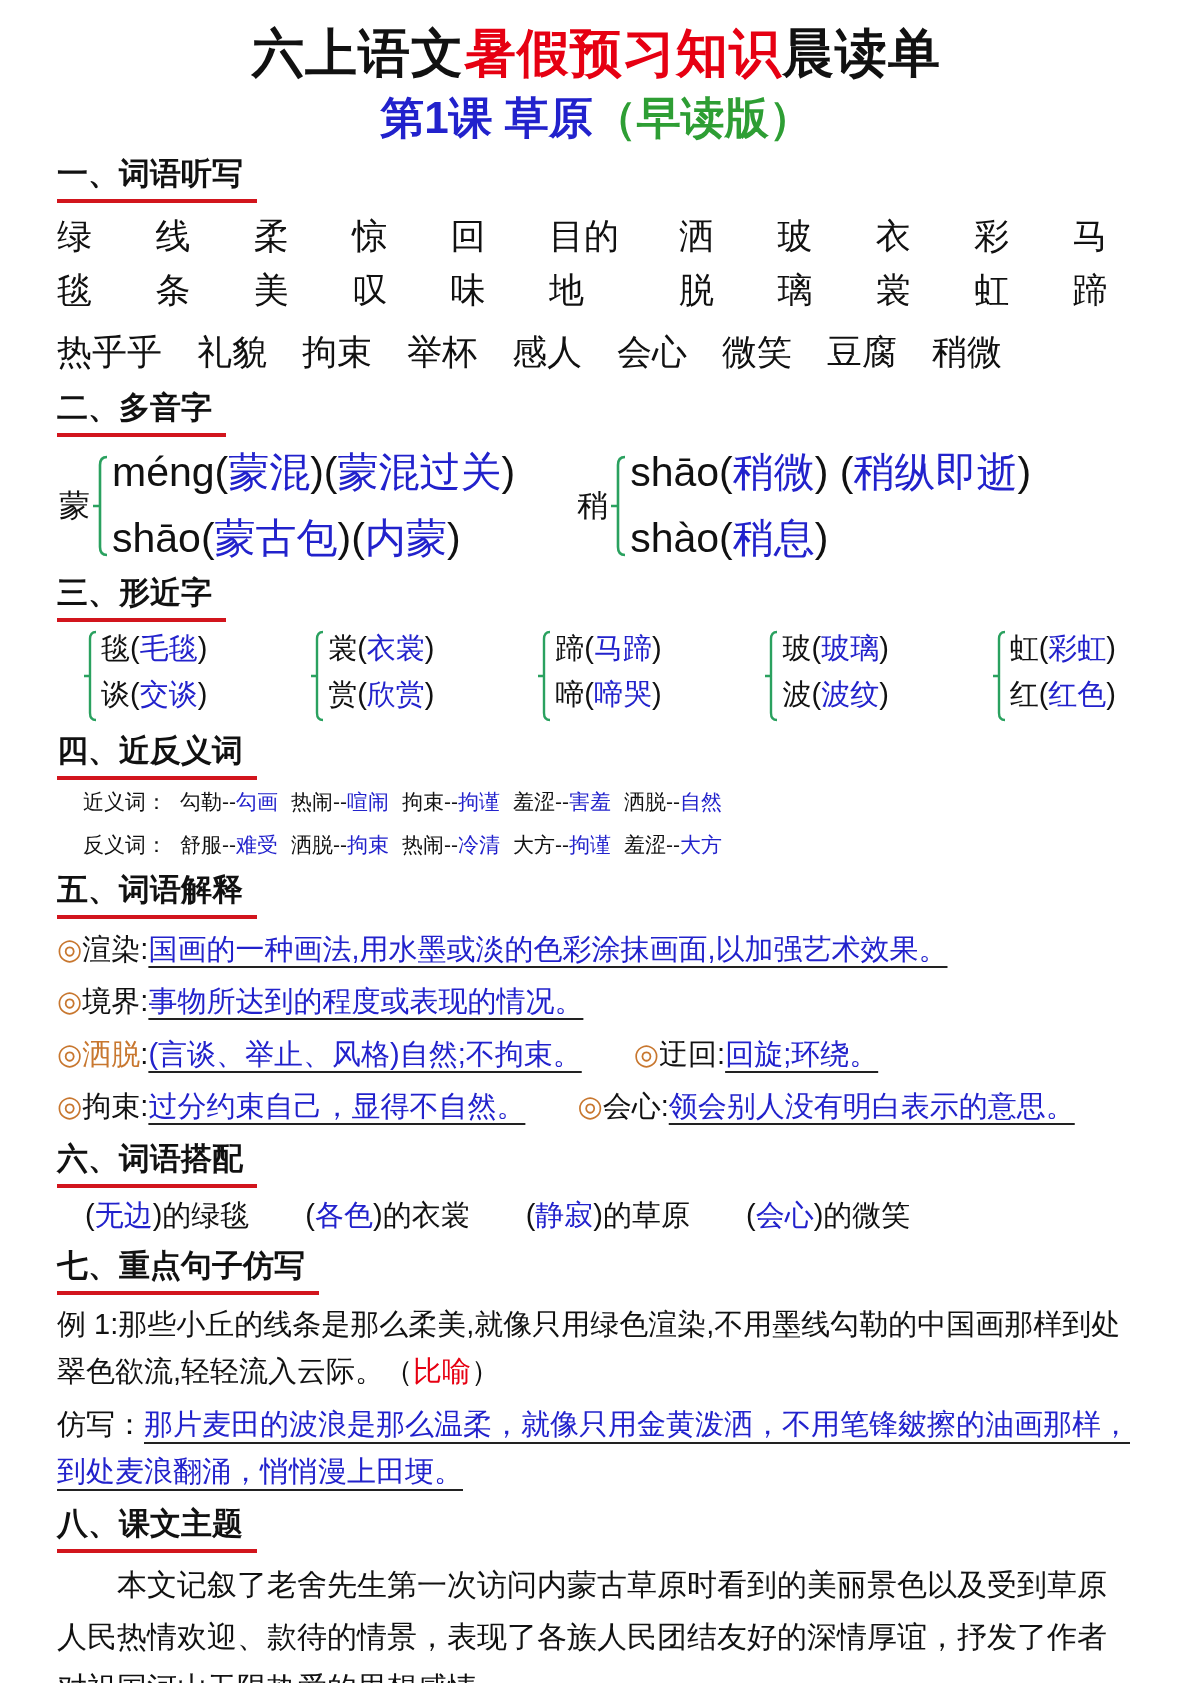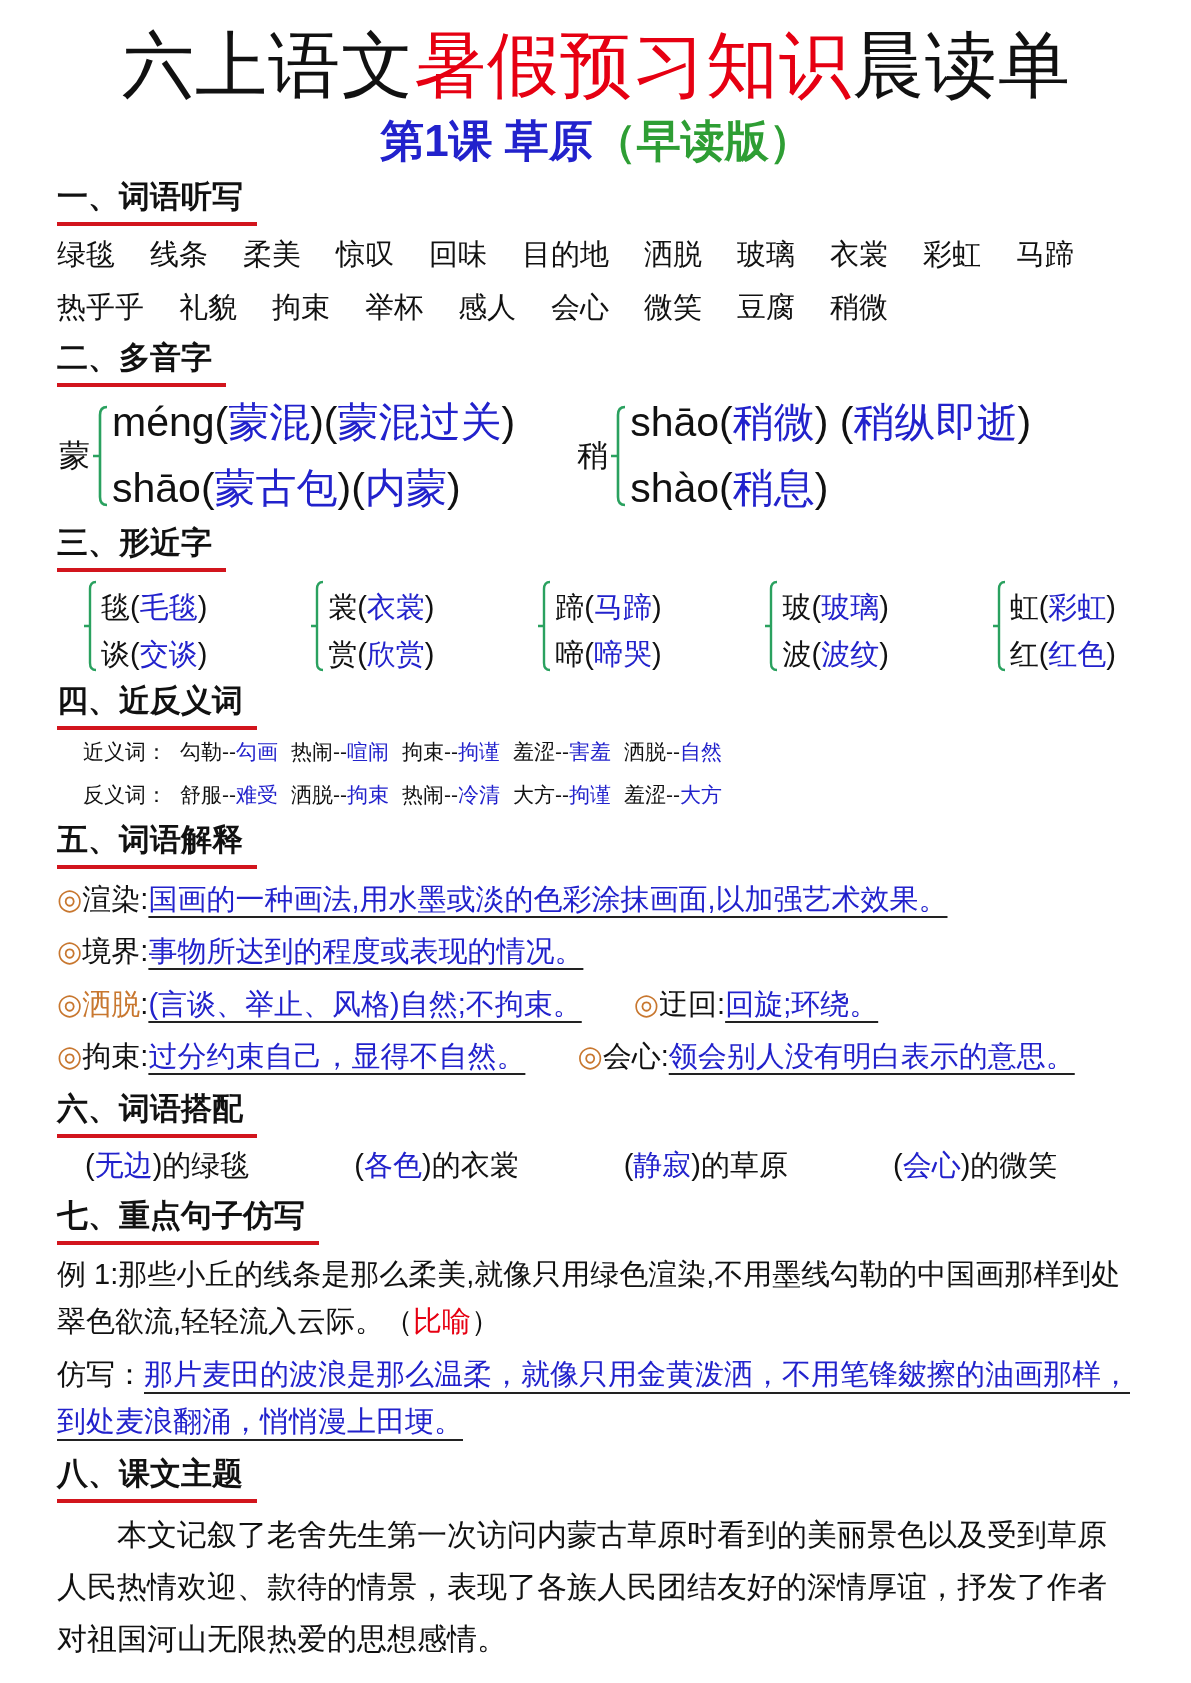--- a/index.html
+++ b/index.html
@@ -13,7 +13,7 @@
   .orange{color:#c8772f;}
   .black{color:#111;}
 
-  .title{font-size:72px;font-weight:normal;text-align:center;line-height:1.15;letter-spacing:1px;white-space:nowrap;}
+  .title{font-size:52px;font-weight:bold;text-align:center;line-height:1.15;letter-spacing:1px;white-space:nowrap;}
   .subtitle{font-size:44px;font-weight:bold;text-align:center;margin-top:8px;line-height:1.2;}
   .subtitle .lesson{color:#2222cc;}
   .subtitle .edition{color:#2e9e34;}

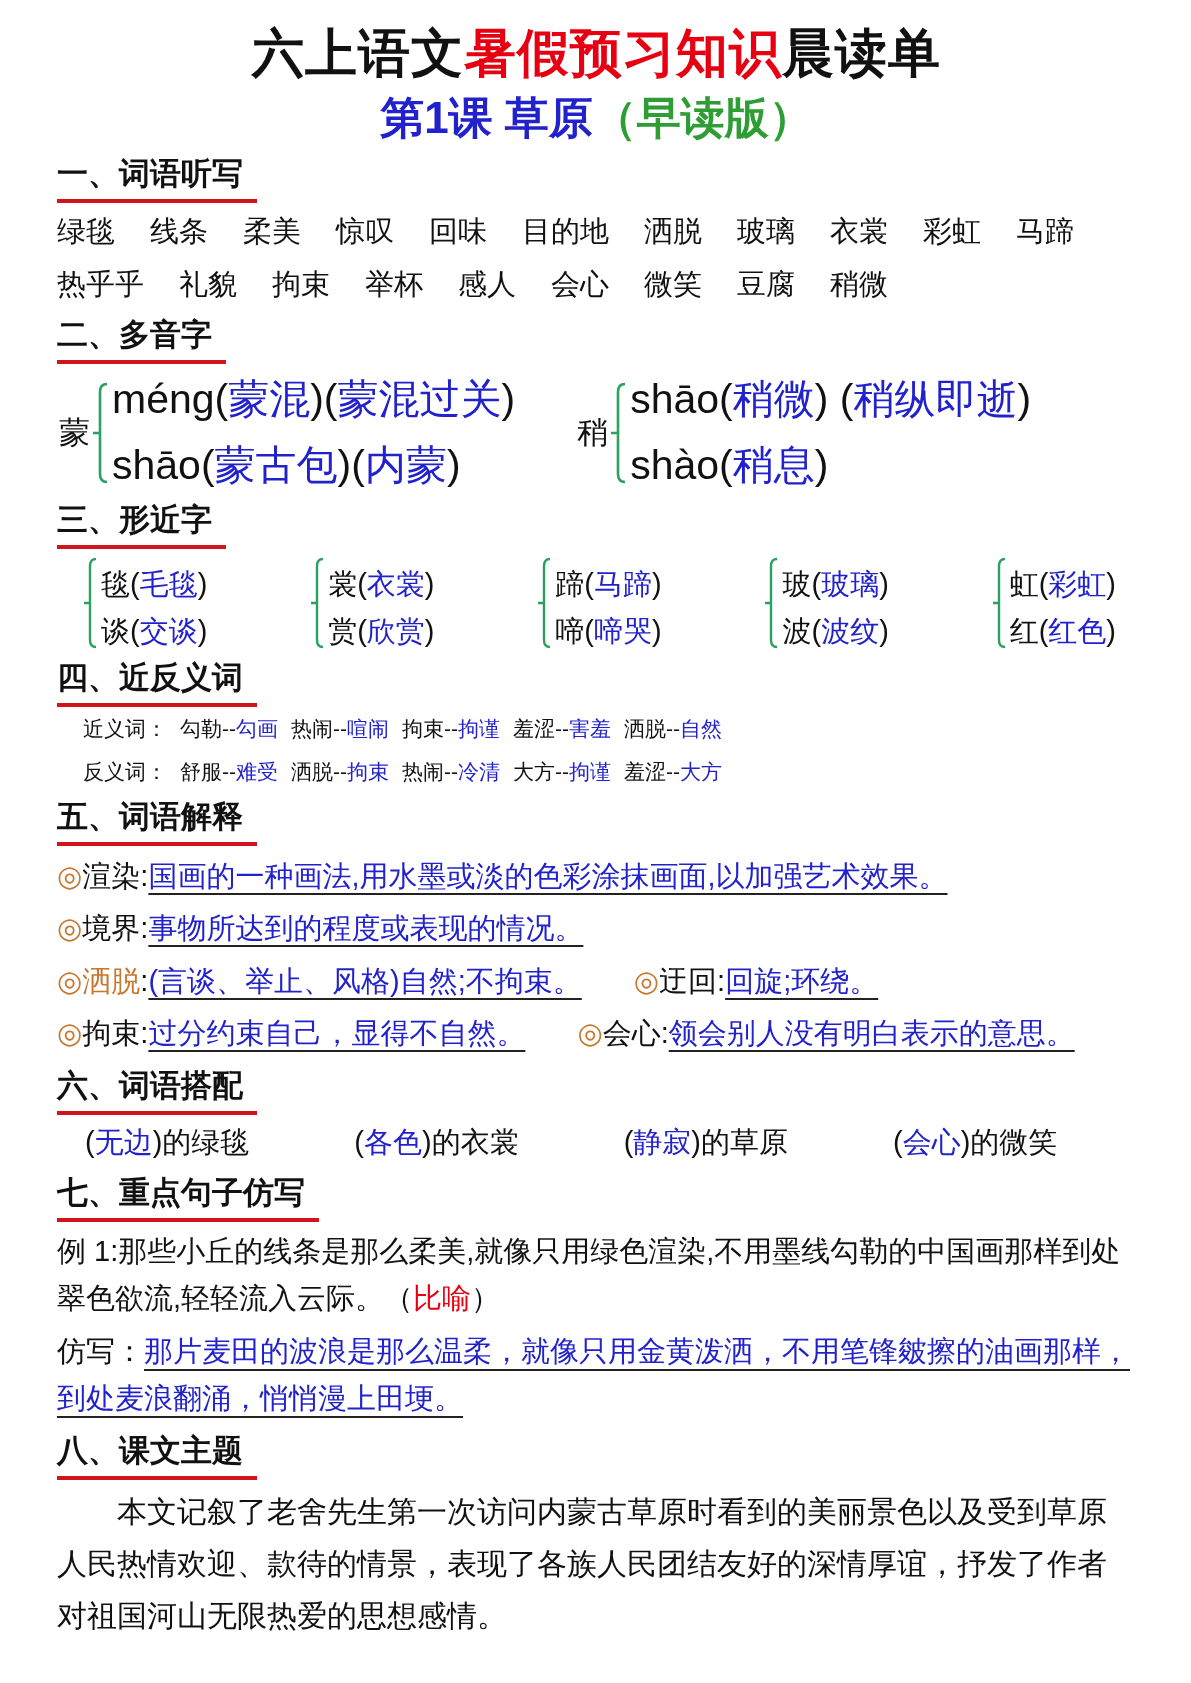--- a/index.html
+++ b/index.html
@@ -25,7 +25,7 @@
     border-bottom:4px solid #d2151d;padding:0 14px 4px 0;
   }
 
-  .word-row{display:flex;gap:35px;font-size:29px;line-height:1.55;flex-wrap:nowrap;}
+  .word-row{display:flex;gap:35px;font-size:35px;line-height:1.55;flex-wrap:nowrap;}
   .word-row + .word-row{margin-top:8px;}
 
   

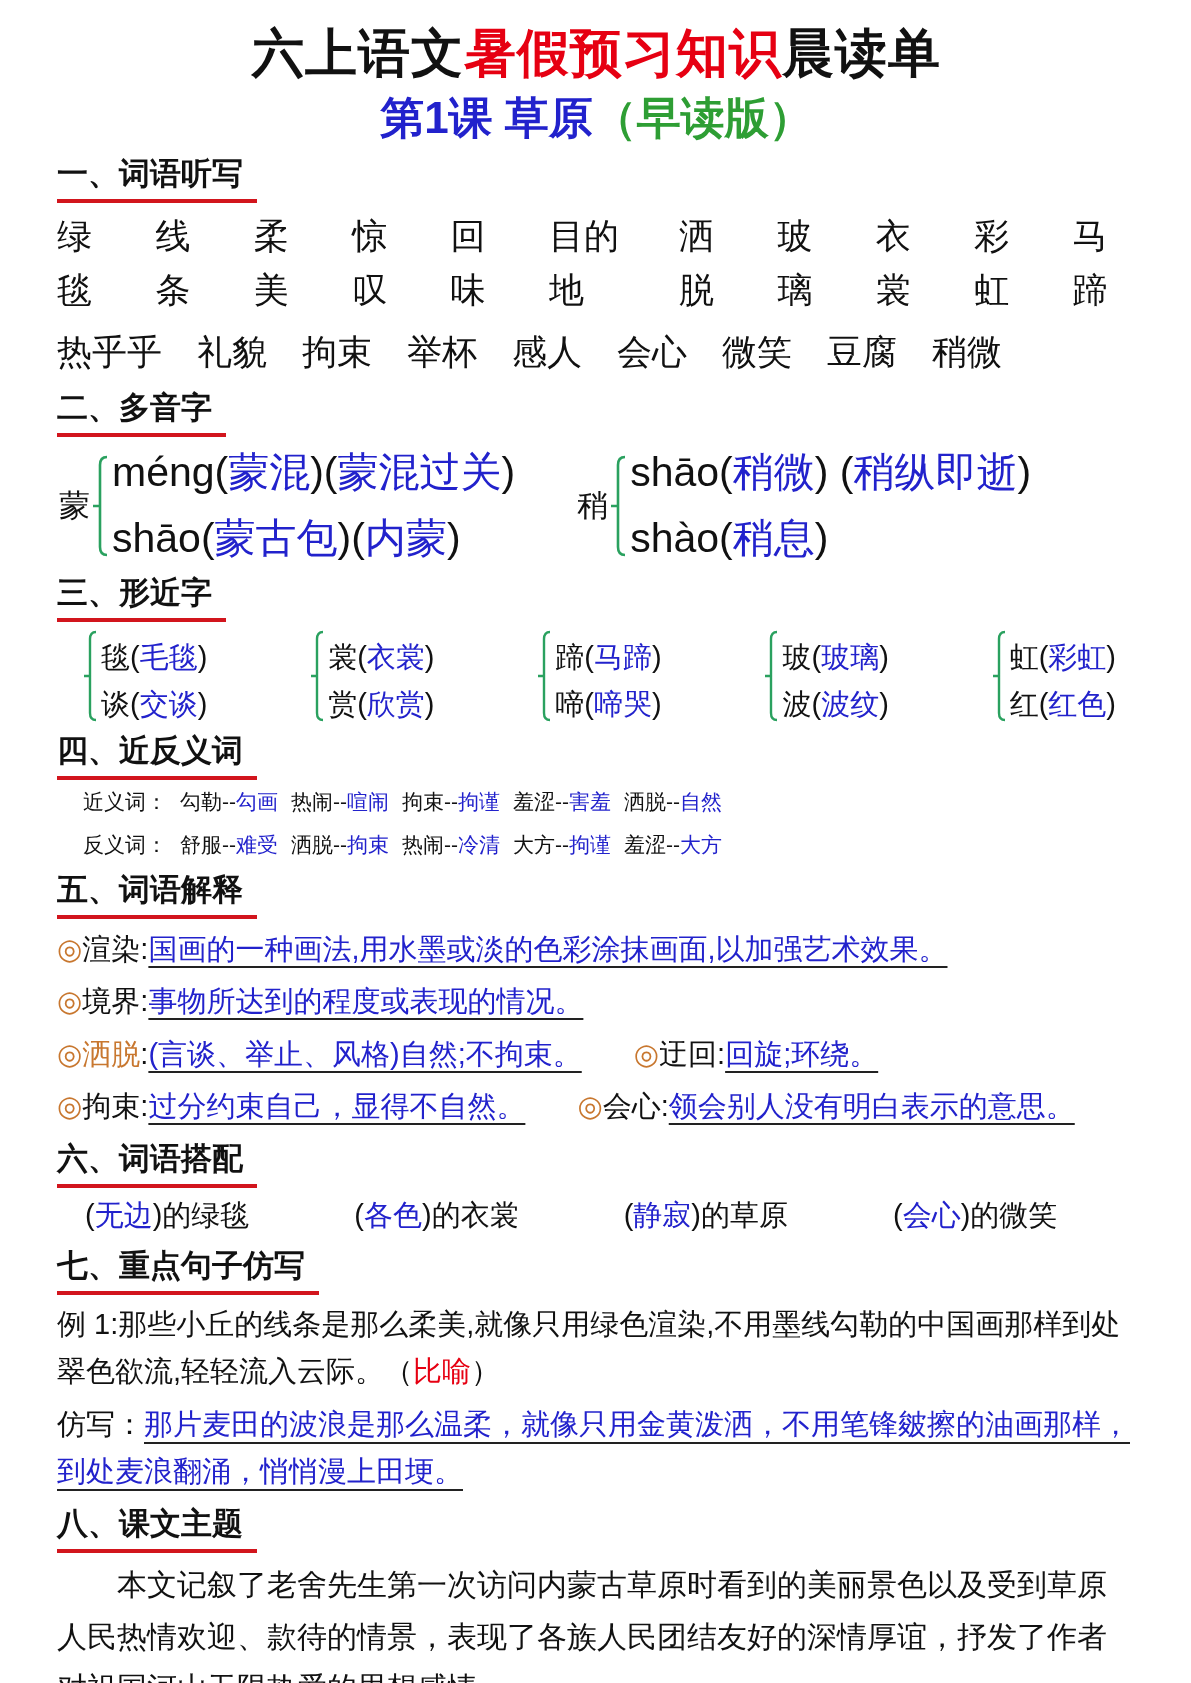--- a/index.html
+++ b/index.html
@@ -38,7 +38,7 @@
 
   
   .near-wrap{display:flex;justify-content:space-between;margin:8px 20px 2px 26px;}
-  .near-col{display:flex;align-items:flex-end;}
+  .near-col{display:flex;align-items:flex-start;}
   .near-rows{display:flex;flex-direction:column;gap:10px;margin-left:2px;}
   .near-row{font-size:29px;line-height:1.25;white-space:nowrap;}
 

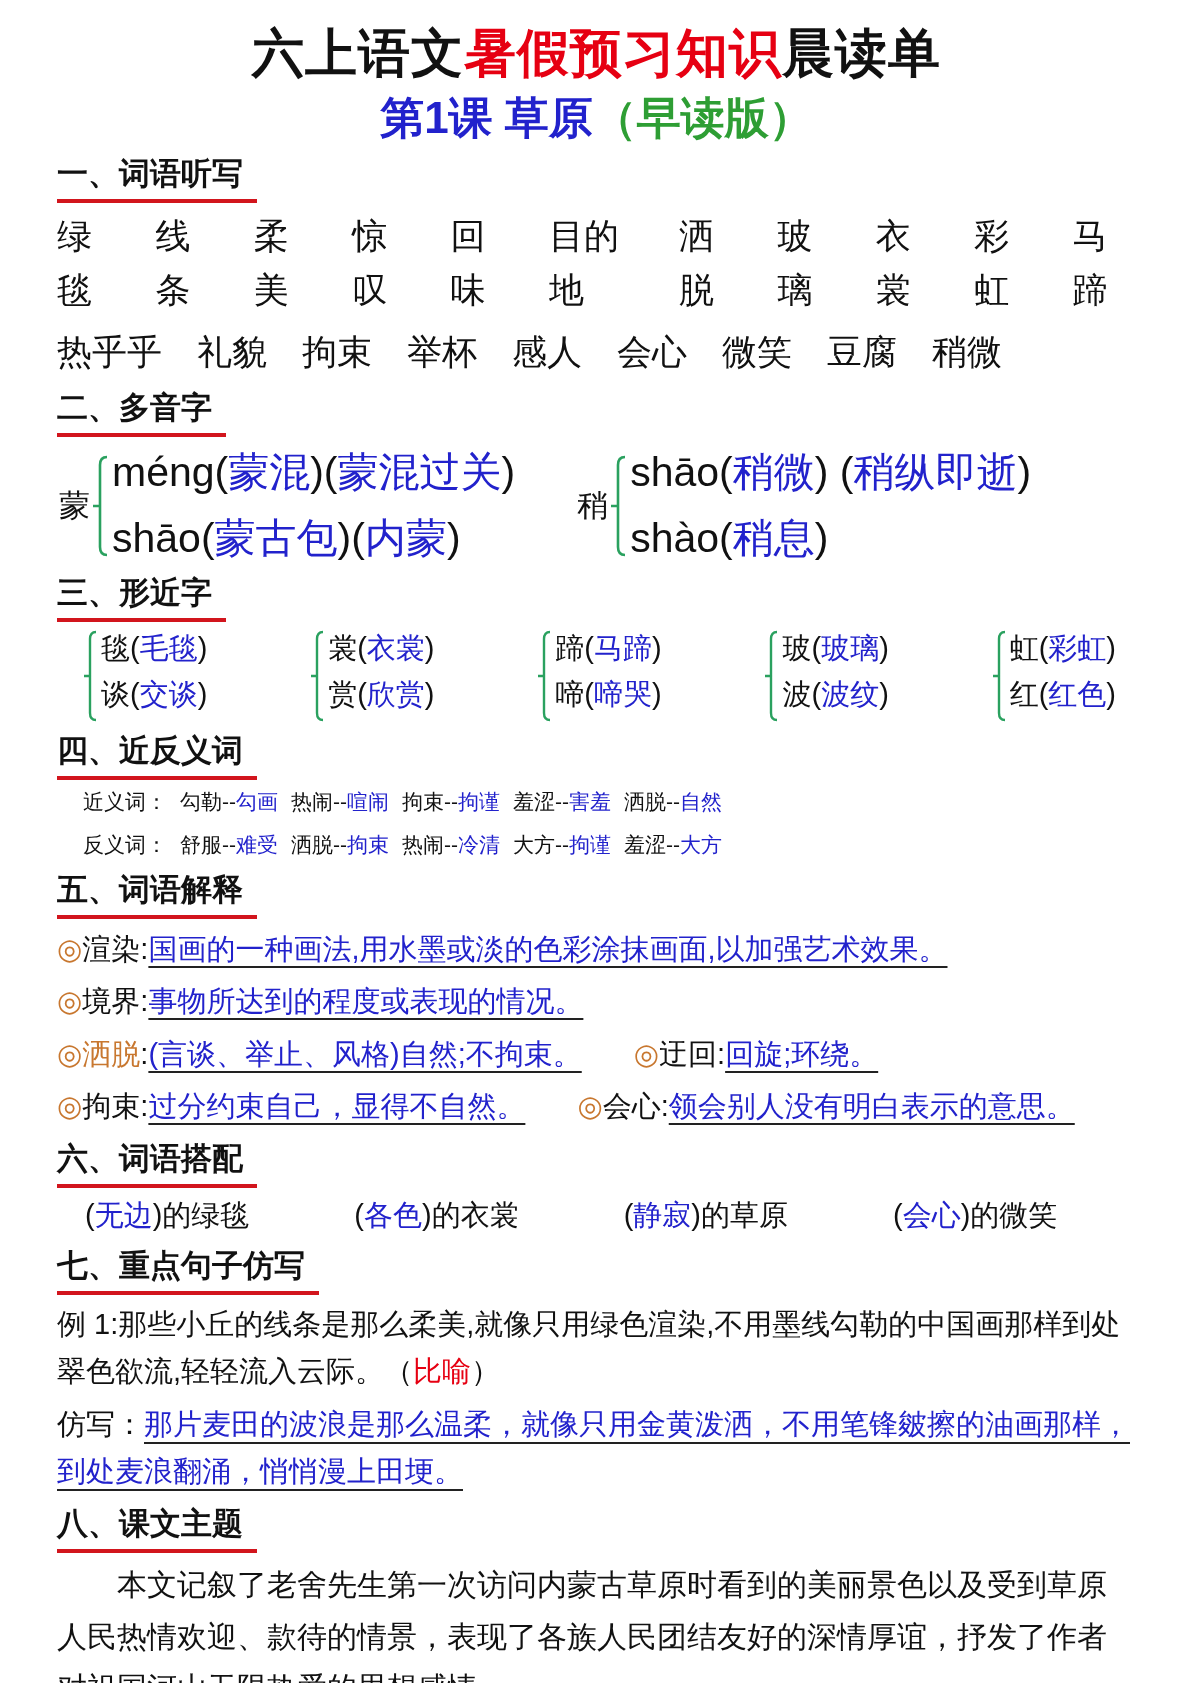--- a/index.html
+++ b/index.html
@@ -62,7 +62,7 @@
   }
 
   
-  .collo-line{display:flex;gap:105px;font-size:29px;line-height:1.5;margin:6px 0 2px 28px;}
+  .collo-line{display:flex;gap:56px;font-size:29px;line-height:1.5;margin:6px 0 2px 28px;}
 
   
   .para{font-size:29px;line-height:1.62;margin:6px 0;color:#111;}

